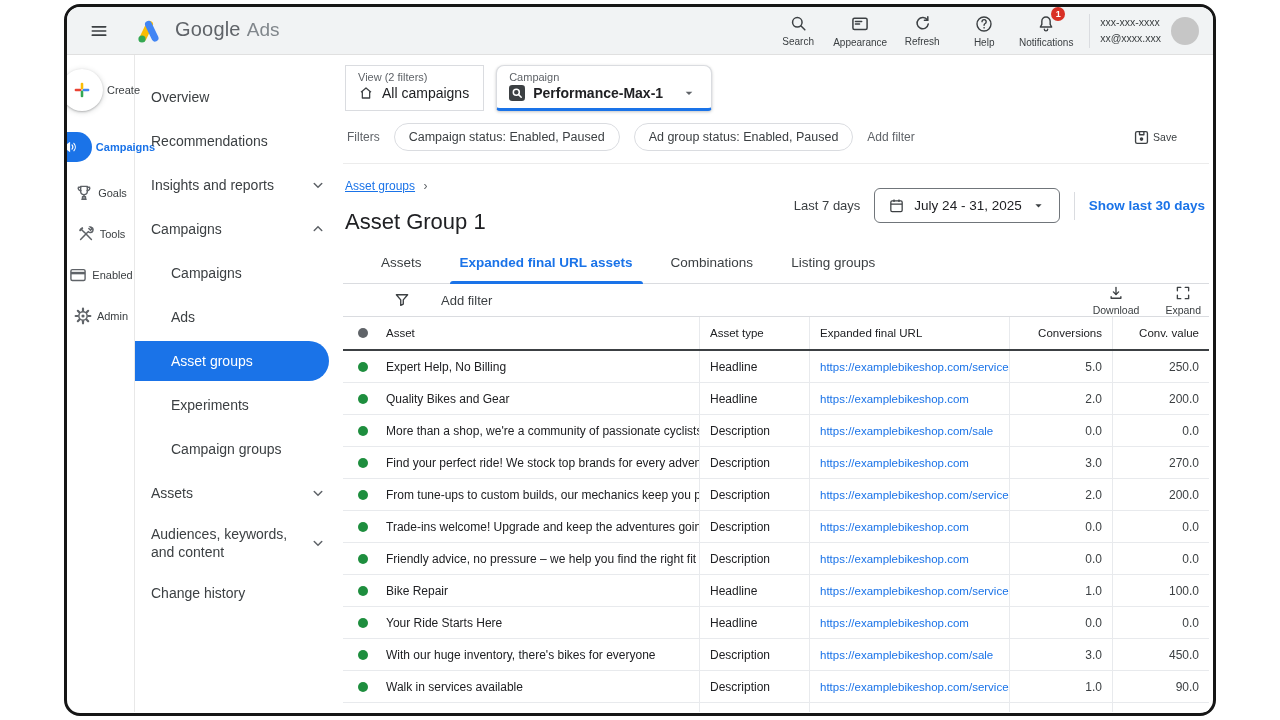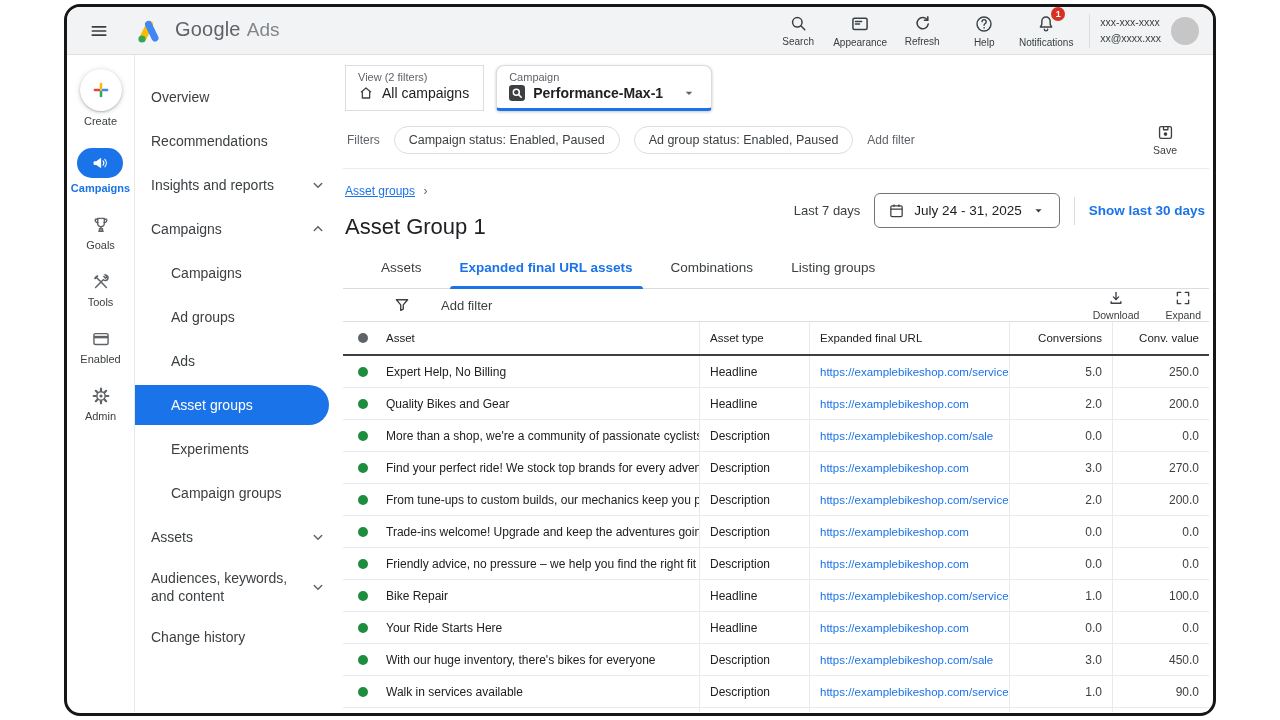--- a/index.html
+++ b/index.html
@@ -32,7 +32,7 @@
   
   .rail { width:68px; border-right:1px solid #e8e8e8; padding-top:14px;
           display:flex; flex-direction:column; align-items:center; gap:21px; flex-shrink:0; }
-  .rail-item { display:flex; flex-direction:column; align-items:center; gap:4px;
+  .rail-item { display:flex; flex-direction:row; align-items:center; gap:4px;
                font-size:11px; color:#3c4043; cursor:pointer; }
   .create-circle { width:42px; height:42px; border-radius:50%; background:#fff;
                    box-shadow:0 1px 2px rgba(60,64,67,.3), 0 1px 5px 1px rgba(60,64,67,.15);

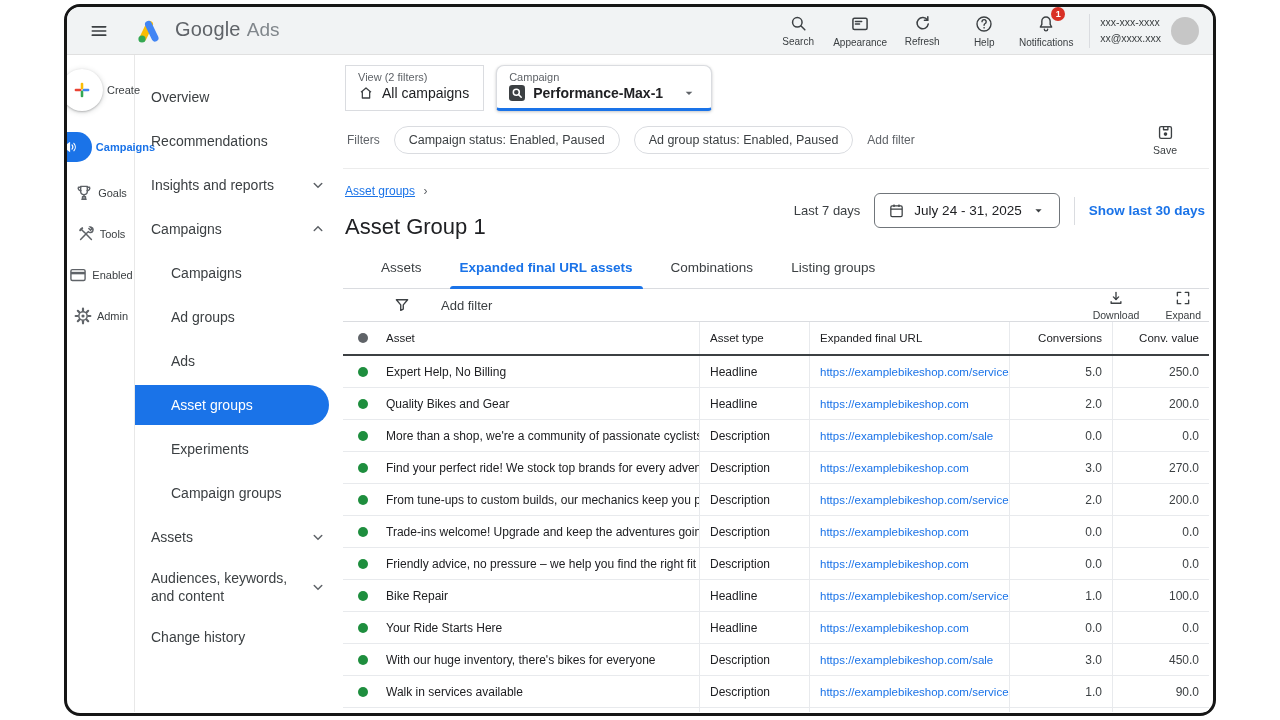--- a/index.html
+++ b/index.html
@@ -68,7 +68,7 @@
   .chip { border:1px solid #dadce0; border-radius:16px; padding:6px 14px;
           font-size:12.5px; color:#3c4043; background:#fff; cursor:pointer; white-space:nowrap; }
   .addfilter-txt { font-size:12px; color:#5f6368; cursor:pointer; }
-  .save-block { margin-left:auto; display:flex; flex-direction:column; align-items:center; gap:2px;
+  .save-block { margin-left:auto; display:flex; flex-direction:row; align-items:center; gap:2px;
                 font-size:10.5px; color:#3c4043; cursor:pointer; margin-right:26px; }
 
   .title-row { display:flex; align-items:center; margin:12px 4px 2px 2px; }

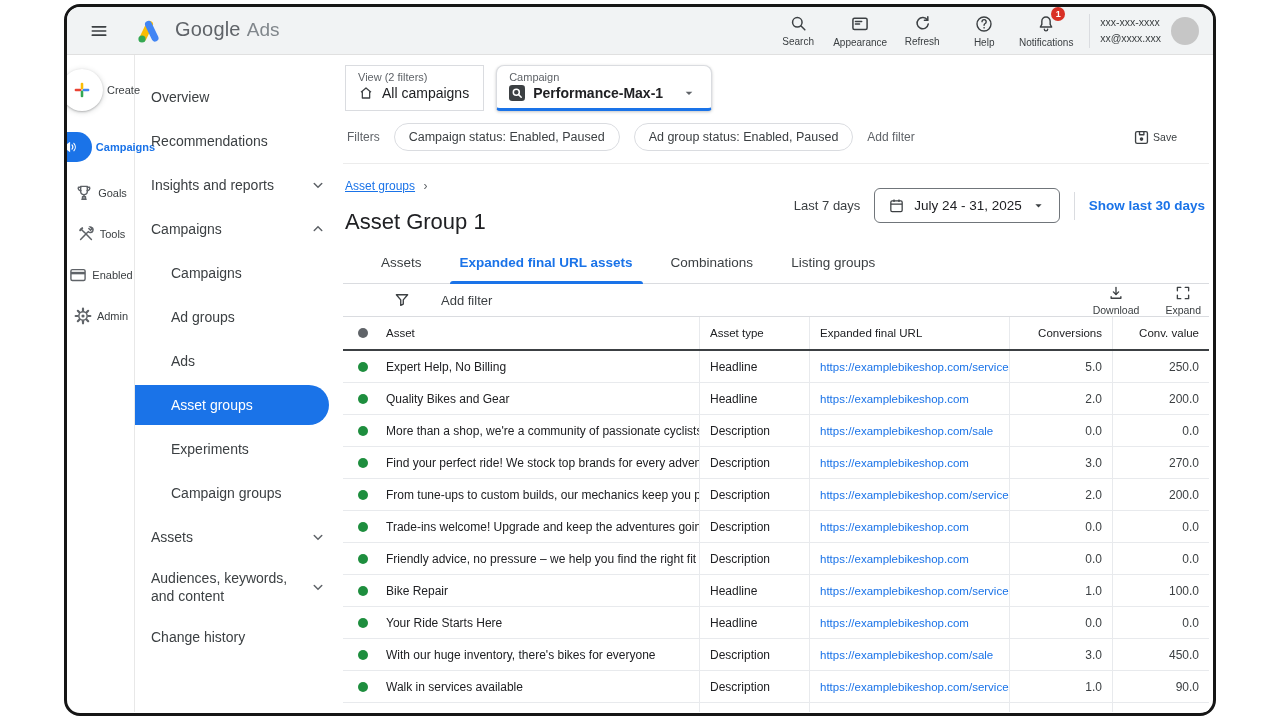--- a/index.html
+++ b/index.html
@@ -281,9 +281,6 @@
           <span class="lbl">Campaigns</span>
         </div>
       <div class="nav-item sub">
-          <span class="lbl">Ad groups</span>
-        </div>
-      <div class="nav-item sub">
           <span class="lbl">Ads</span>
         </div>
       <div class="nav-pill-wrap">

